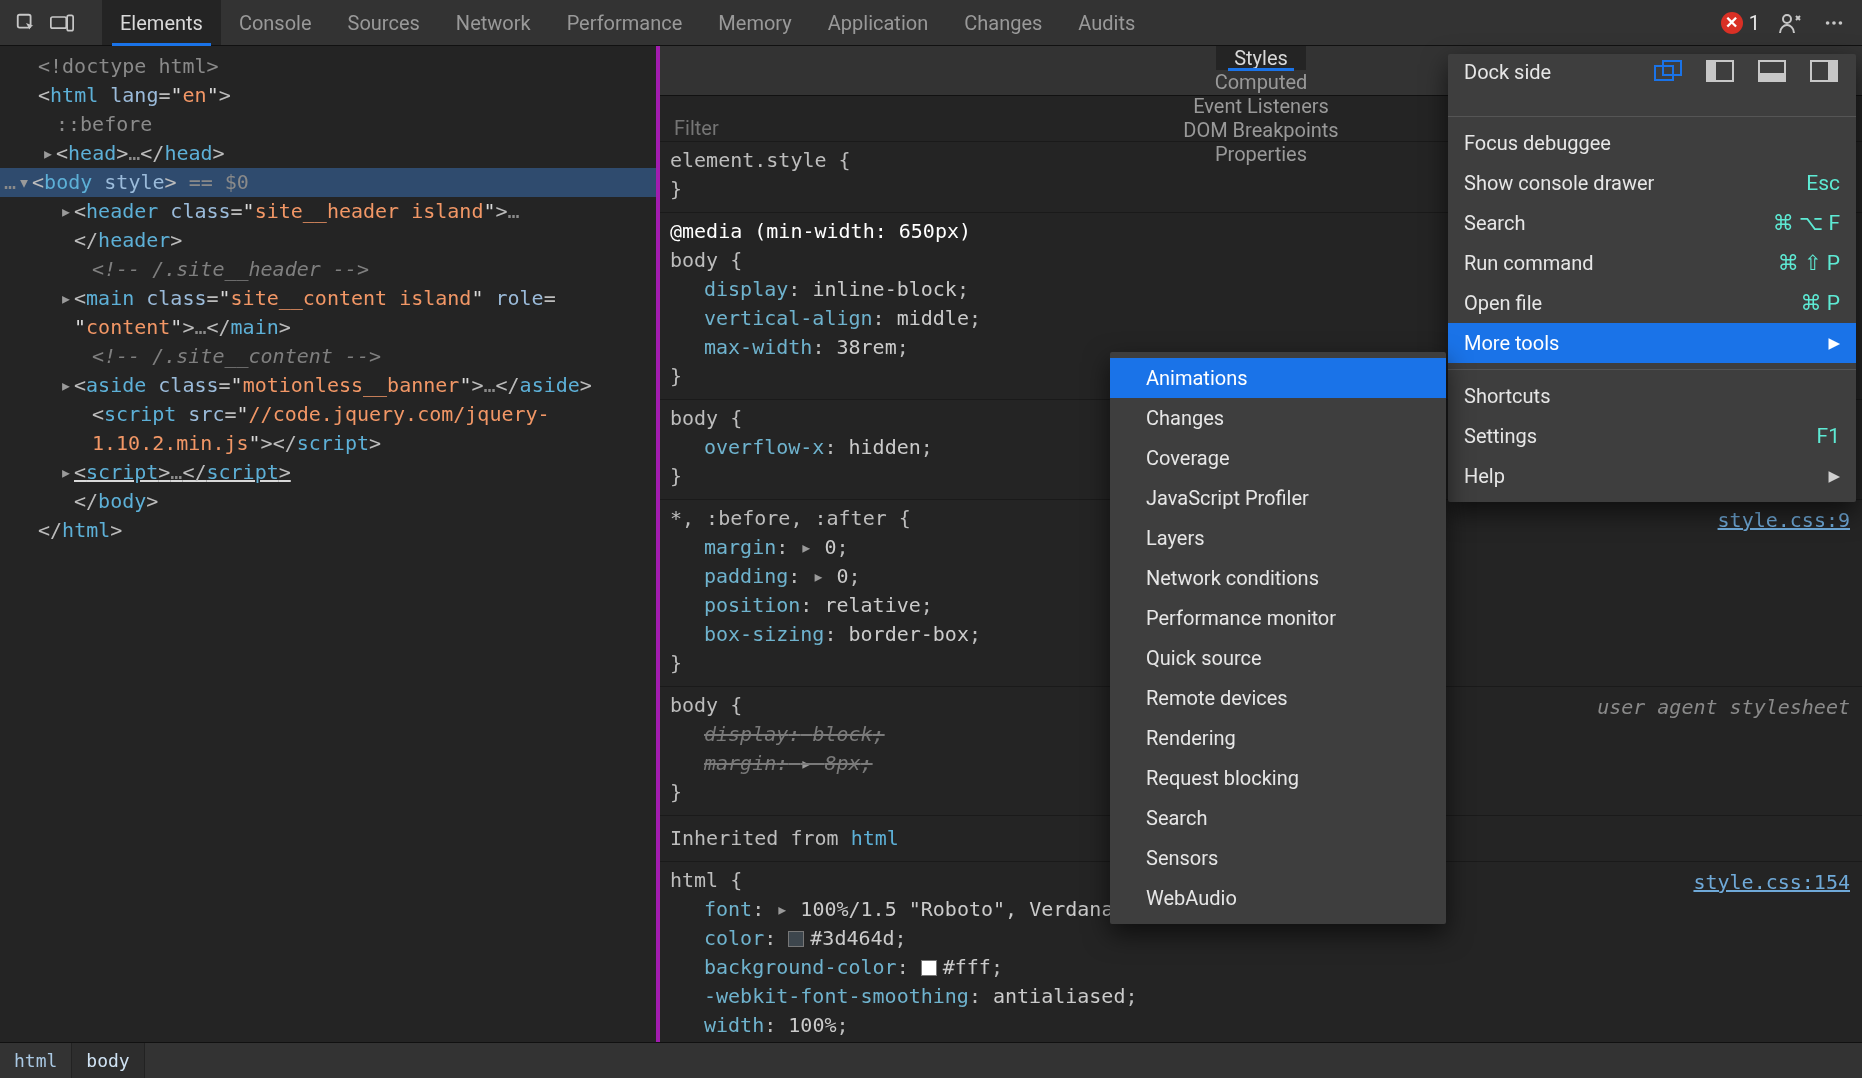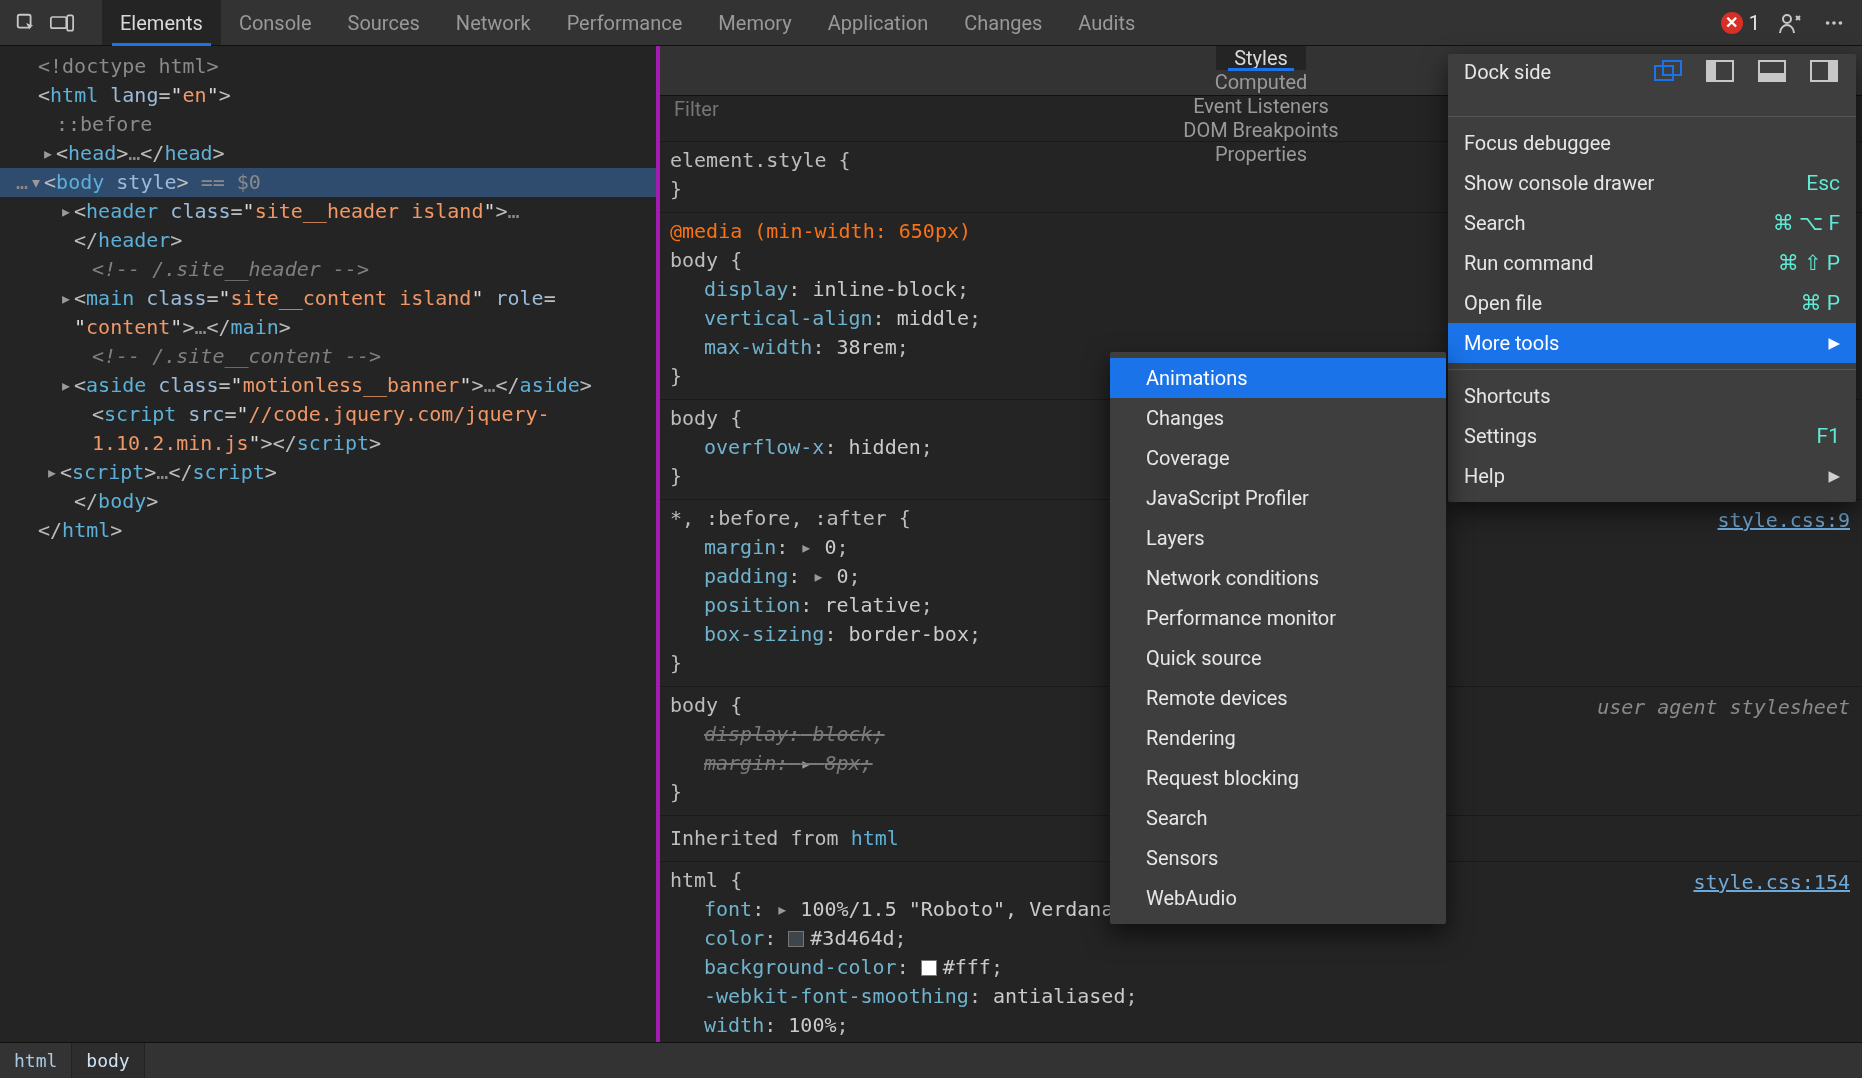--- a/index.html
+++ b/index.html
@@ -91,7 +91,7 @@
   .sub-tab{padding:0 18px;height:100%;display:flex;align-items:center;color:var(--text-dim);cursor:pointer;position:relative}
   .sub-tab.active{color:var(--text);background:var(--bg0)}
   .sub-tab.active::after{content:"";position:absolute;left:12px;right:12px;bottom:-1px;height:3px;background:var(--accent-underline)}
-  .filter-row{height:46px;display:flex;align-items:flex-start;padding:0 12px;border-bottom:1px solid #1a1a1a}
+  .filter-row{height:46px;display:flex;align-items:flex-end;padding:0 12px;border-bottom:1px solid #1a1a1a}
   .filter-box{flex:1;background:transparent;border:none;color:var(--text-dim);font-size:20px;font-family:var(--sans);outline:none}
 
   .rules{flex:1;overflow:auto;font-family:var(--mono);font-size:20px;line-height:29px}

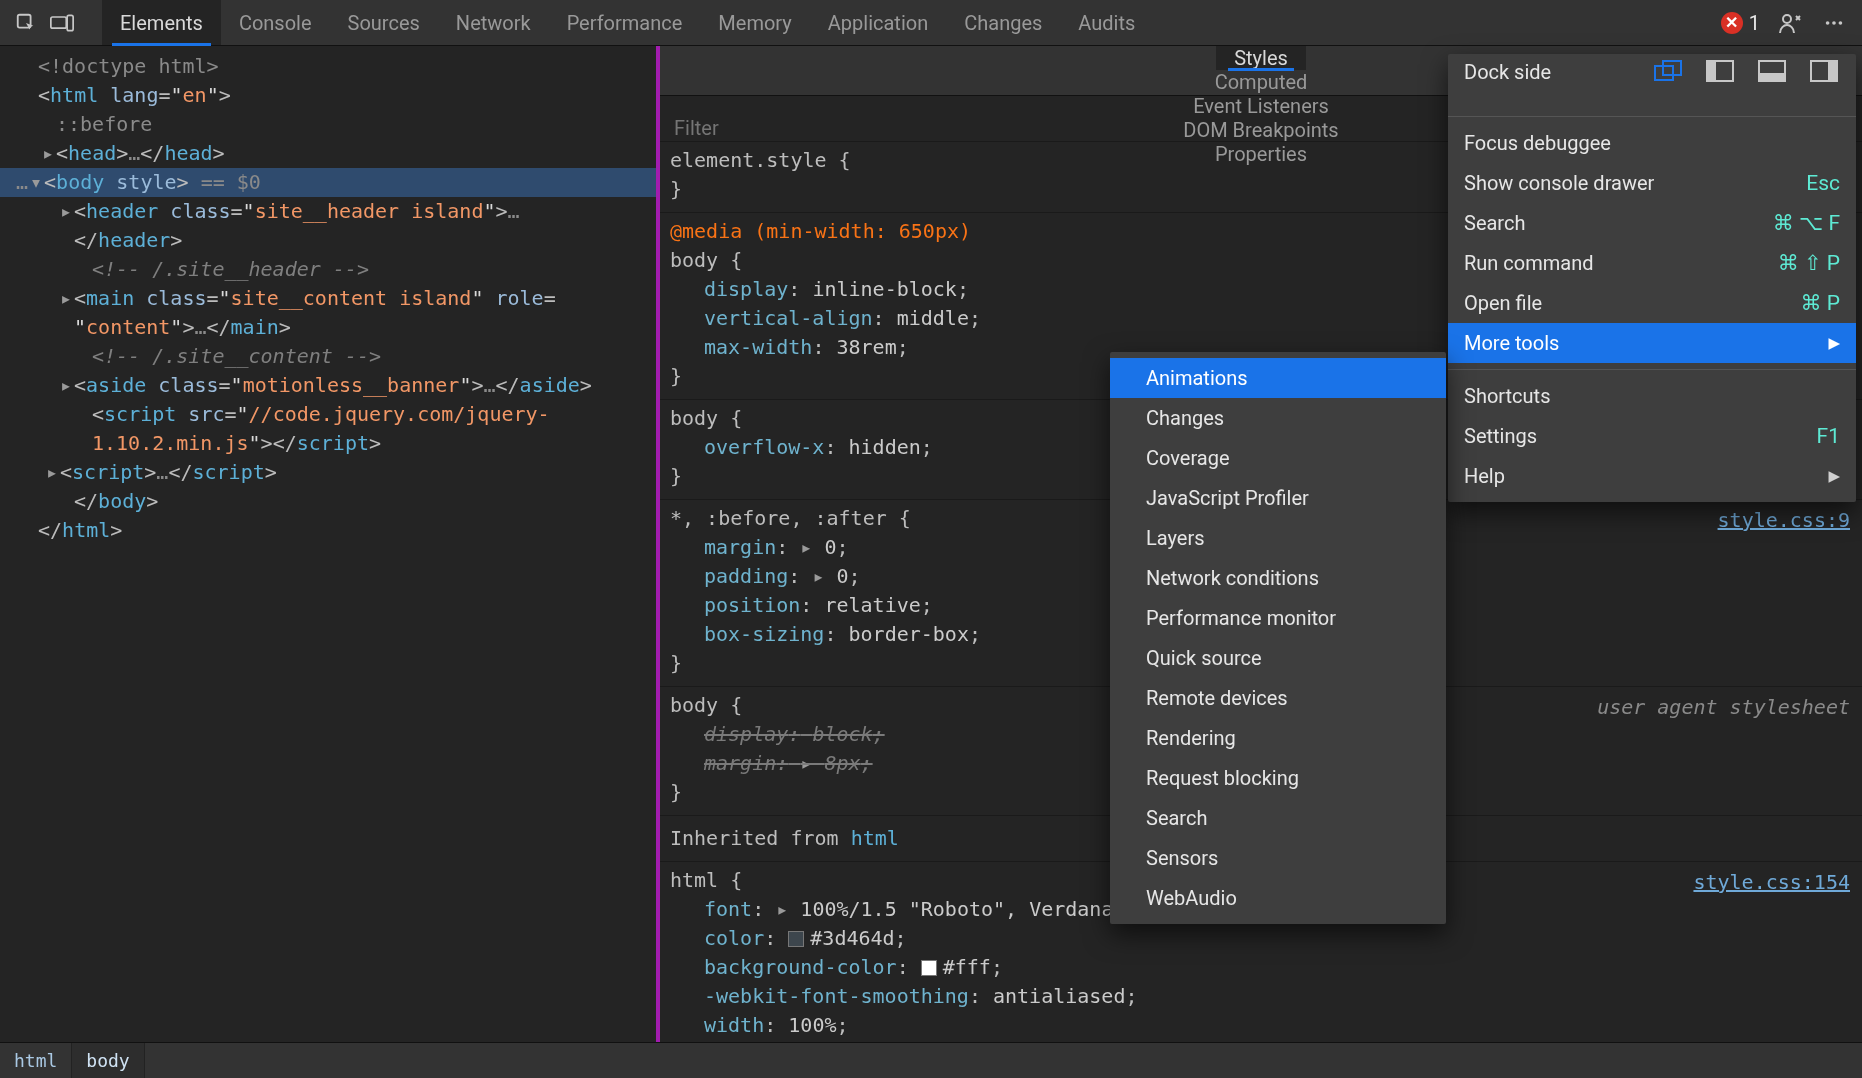--- a/index.html
+++ b/index.html
@@ -210,7 +210,7 @@
         <div class="dom-line" style="padding-left: 22px;"><span class="tw"> </span><span class="c-punc">&lt;</span><span class="c-tag">html</span> <span class="c-attr">lang</span><span class="c-punc">=</span>"<span class="c-str">en</span>"<span class="c-punc">&gt;</span></div>
         <div class="dom-line" style="padding-left: 40px;"><span class="tw"> </span><span class="c-dim">::before</span></div>
         <div class="dom-line" style="padding-left: 40px;"><span class="tw">▸</span><span class="c-punc">&lt;</span><span class="c-tag">head</span><span class="c-punc">&gt;</span><span class="c-dim">…</span><span class="c-punc">&lt;/</span><span class="c-tag">head</span><span class="c-punc">&gt;</span></div>
-        <div class="dom-line sel" style="padding-left: 16px;"><span class="c-dim">…</span><span class="tw">▾</span><span class="c-punc">&lt;</span><span class="c-tag">body</span> <span class="c-attr">style</span><span class="c-punc">&gt;</span> <span class="c-dim">== $0</span></div>
+        <div class="dom-line sel" style="padding-left: 4px;"><span class="c-dim">…</span><span class="tw">▾</span><span class="c-punc">&lt;</span><span class="c-tag">body</span> <span class="c-attr">style</span><span class="c-punc">&gt;</span> <span class="c-dim">== $0</span></div>
         <div class="dom-line" style="padding-left: 58px;"><span class="tw">▸</span><span class="c-punc">&lt;</span><span class="c-tag">header</span> <span class="c-attr">class</span><span class="c-punc">=</span>"<span class="c-str">site__header island</span>"<span class="c-punc">&gt;</span><span class="c-dim">…</span></div>
         <div class="dom-line" style="padding-left: 58px;"><span class="tw"> </span><span class="c-punc">&lt;/</span><span class="c-tag">header</span><span class="c-punc">&gt;</span></div>
         <div class="dom-line" style="padding-left: 76px;"><span class="tw"> </span><span class="c-cmt">&lt;!-- /.site__header --&gt;</span></div>

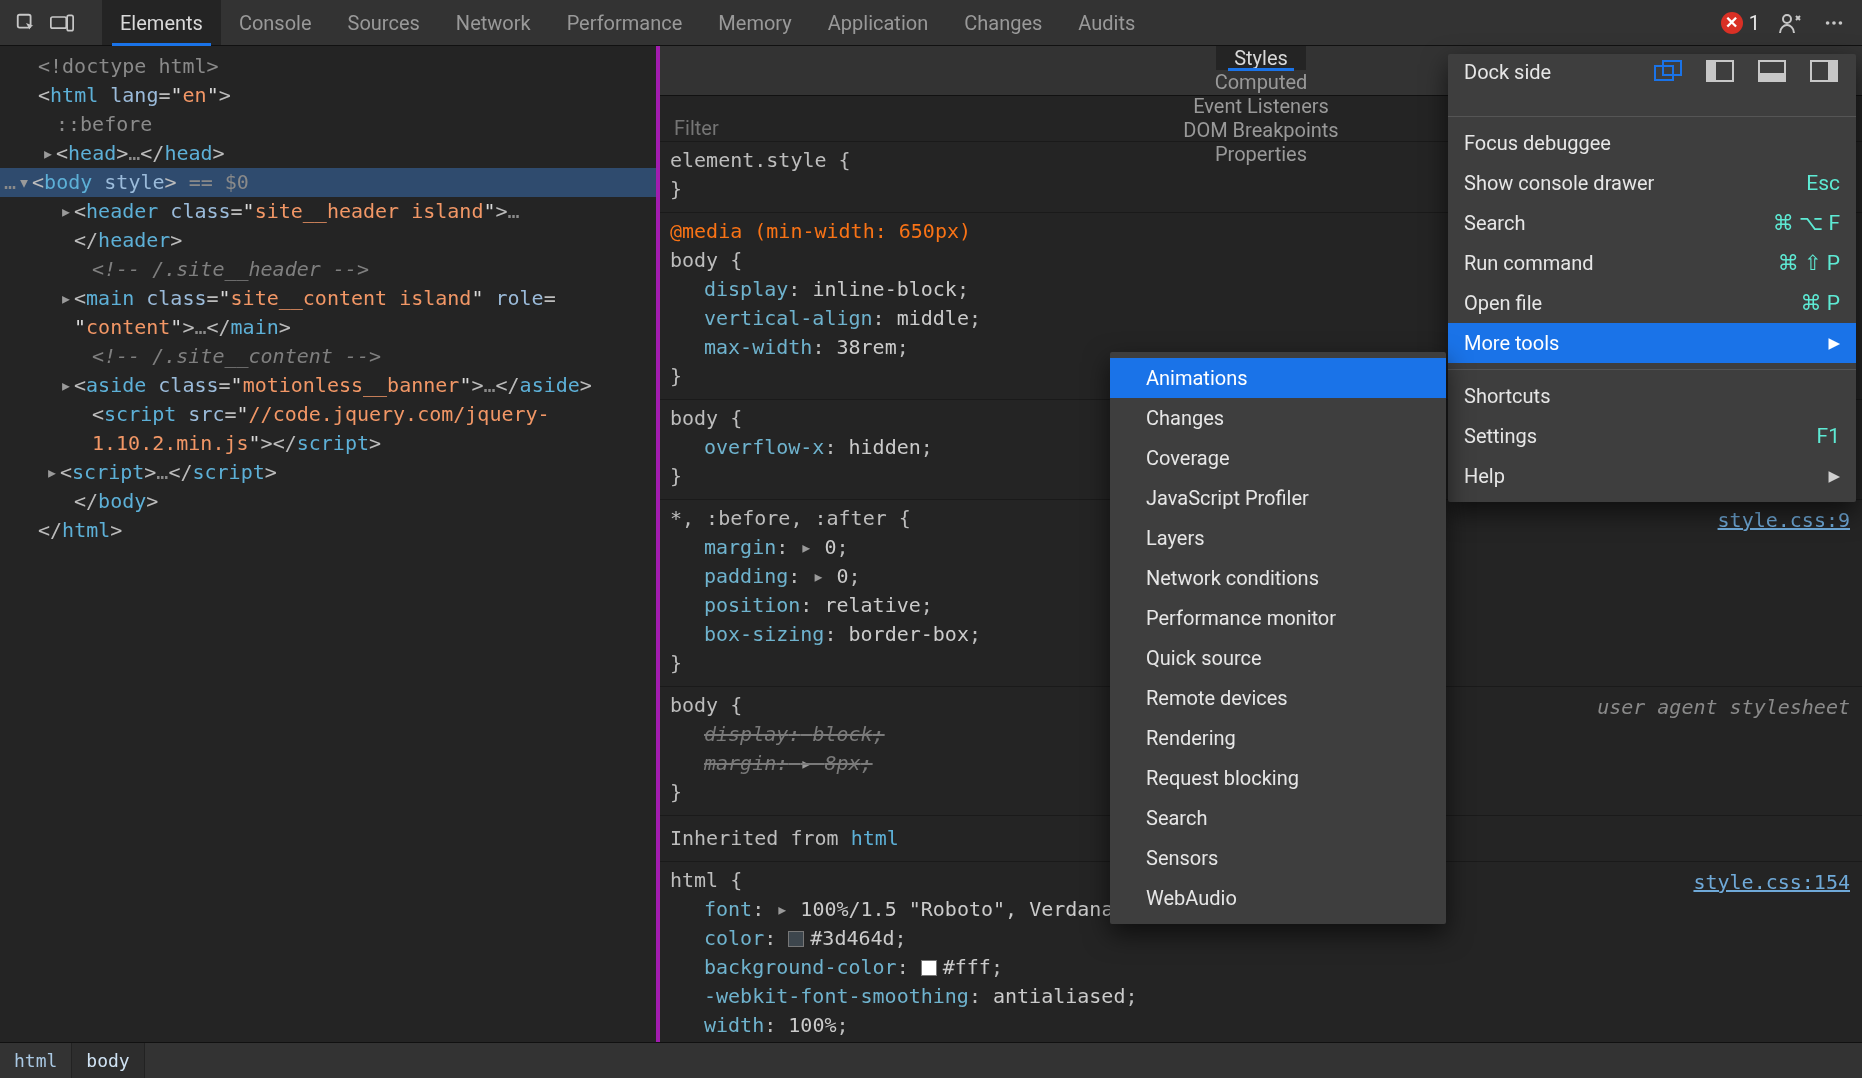--- a/index.html
+++ b/index.html
@@ -98,7 +98,7 @@
   .rule{border-bottom:1px solid #1a1a1a;padding:4px 10px 8px 10px;position:relative}
   .rule .origin{position:absolute;right:12px;top:6px;color:#8a8a8a;font-style:italic;text-decoration:none}
   .rule .origin.link{color:var(--link);text-decoration:underline;font-style:normal}
-  .rule .media{color:#f97316}
+  .rule .media{color:#ffffff}
   .rule .selector{color:#bdbdbd}
   .decl{padding-left:34px}
   .p-name{color:var(--prop)}

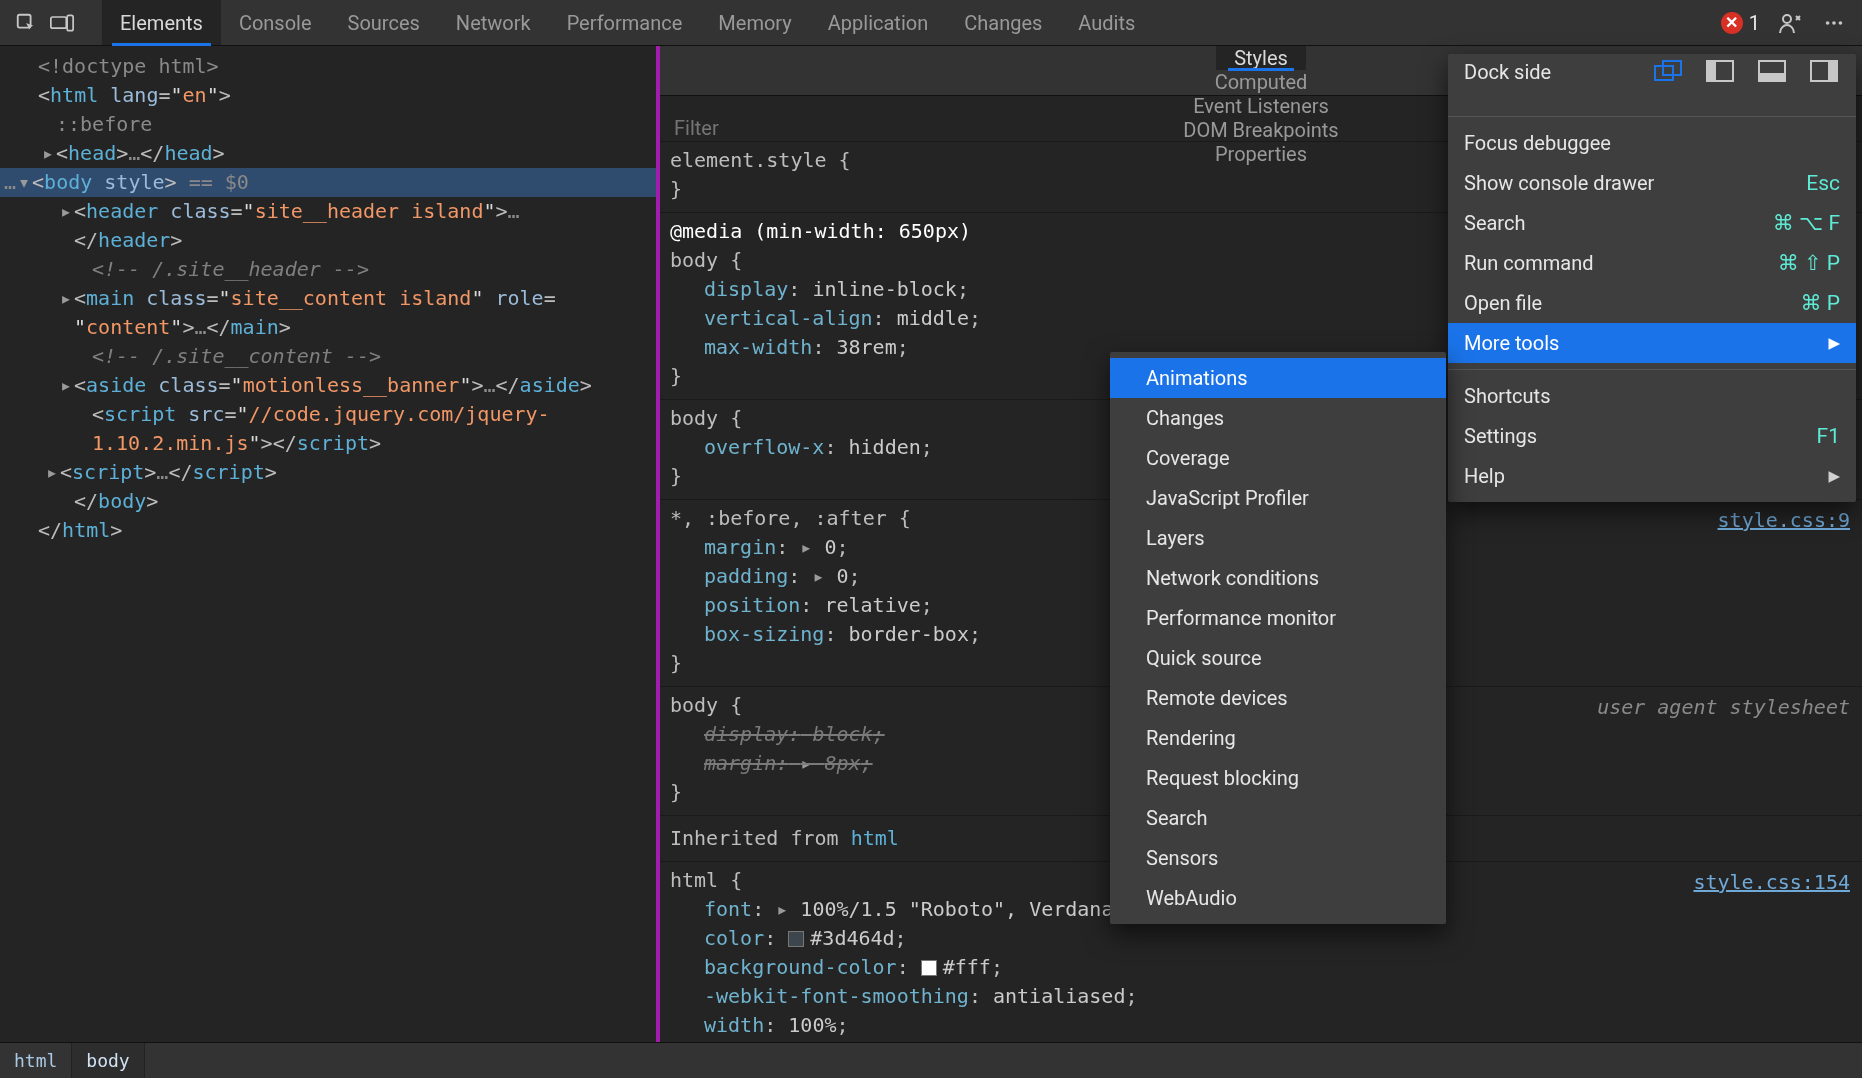--- a/index.html
+++ b/index.html
@@ -220,7 +220,7 @@
         <div class="dom-line" style="padding-left: 58px;"><span class="tw">▸</span><span class="c-punc">&lt;</span><span class="c-tag">aside</span> <span class="c-attr">class</span><span class="c-punc">=</span>"<span class="c-str">motionless__banner</span>"<span class="c-punc">&gt;</span><span class="c-dim">…</span><span class="c-punc">&lt;/</span><span class="c-tag">aside</span><span class="c-punc">&gt;</span></div>
         <div class="dom-line" style="padding-left: 76px;"><span class="tw"> </span><span class="c-punc">&lt;</span><span class="c-tag">script</span> <span class="c-attr">src</span><span class="c-punc">=</span>"<span class="c-str">//code.jquery.com/jquery-</span></div>
         <div class="dom-line" style="padding-left: 76px;"><span class="tw"> </span><span class="c-str">1.10.2.min.js</span>"<span class="c-punc">&gt;&lt;/</span><span class="c-tag">script</span><span class="c-punc">&gt;</span></div>
-        <div class="dom-line" style="padding-left: 44px;"><span class="tw">▸</span><span class="c-punc">&lt;</span><span class="c-tag">script</span><span class="c-punc">&gt;</span><span class="c-dim">…</span><span class="c-punc">&lt;/</span><span class="c-tag">script</span><span class="c-punc">&gt;</span></div>
+        <div class="dom-line" style="padding-left: 58px; text-decoration: underline;"><span class="tw">▸</span><span class="c-punc">&lt;</span><span class="c-tag">script</span><span class="c-punc">&gt;</span><span class="c-dim">…</span><span class="c-punc">&lt;/</span><span class="c-tag">script</span><span class="c-punc">&gt;</span></div>
         <div class="dom-line" style="padding-left: 58px;"><span class="tw"> </span><span class="c-punc">&lt;/</span><span class="c-tag">body</span><span class="c-punc">&gt;</span></div>
         <div class="dom-line" style="padding-left: 22px;"><span class="tw"> </span><span class="c-punc">&lt;/</span><span class="c-tag">html</span><span class="c-punc">&gt;</span></div>
       </div>

